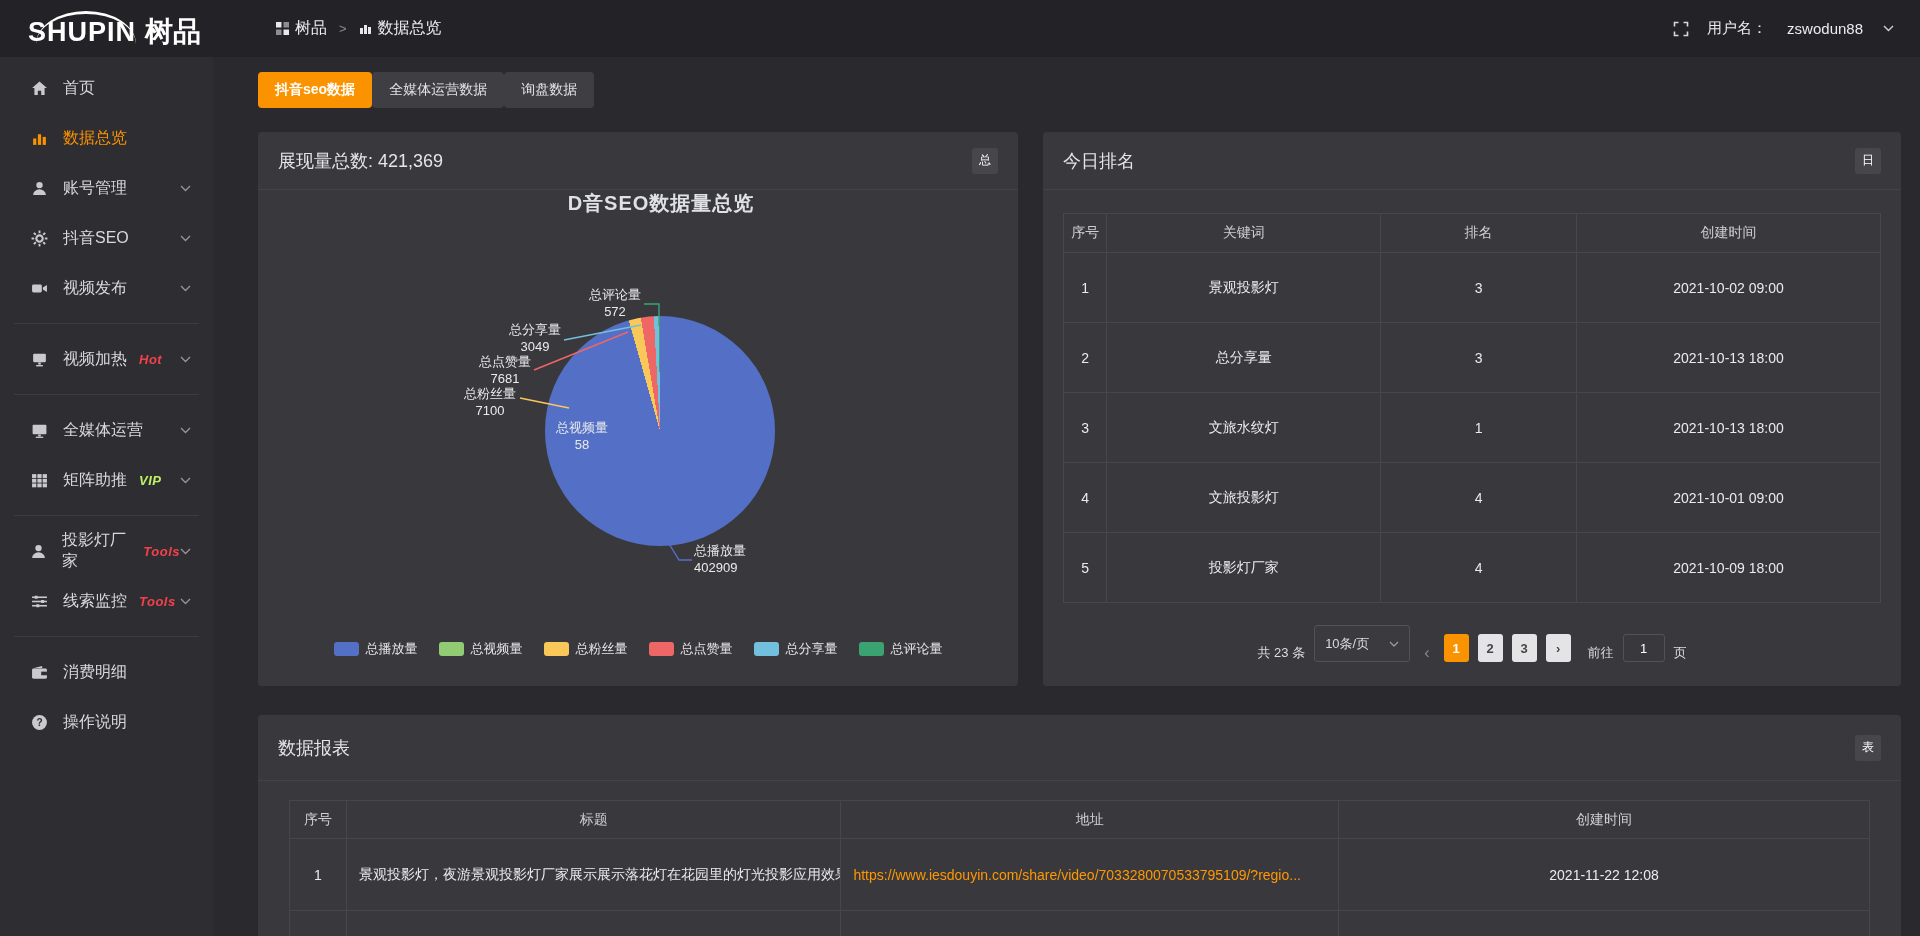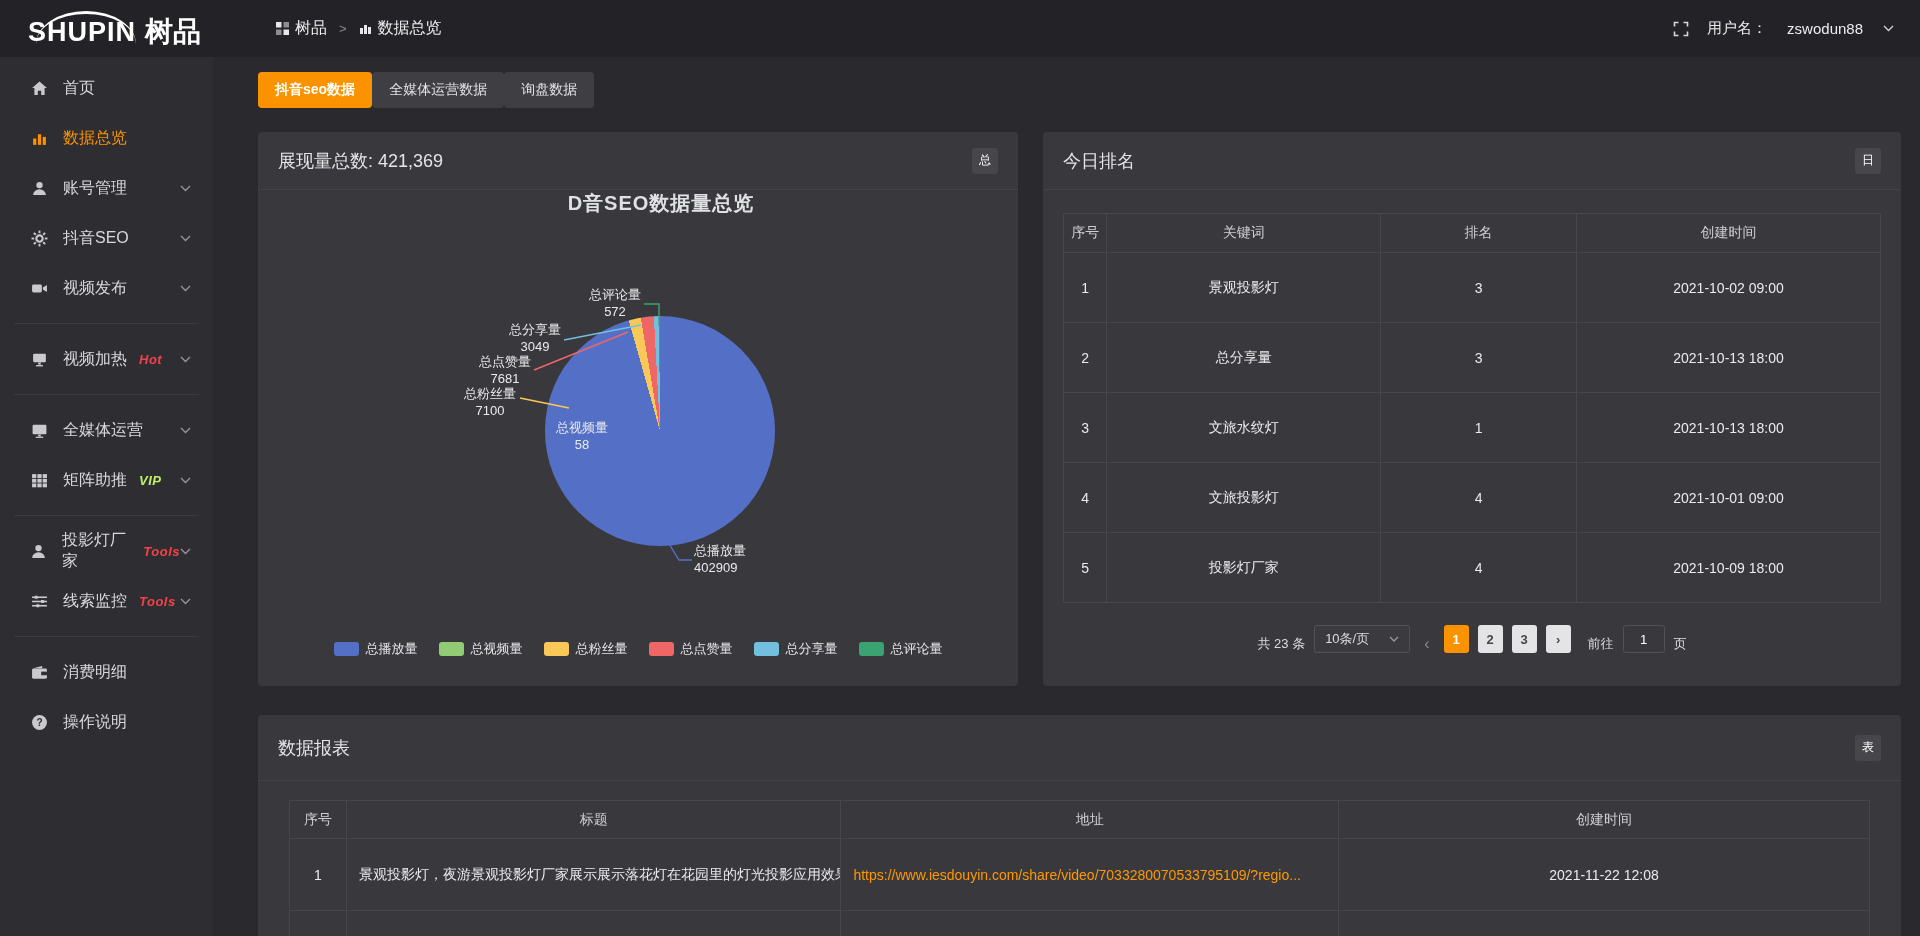--- a/index.html
+++ b/index.html
@@ -74,7 +74,7 @@
   .rank-table th { height:39px; }
   .rank-table td { height:70px; }
   .pagination { margin-top:22px; display:flex; justify-content:center; align-items:flex-end; gap:9px; font-size:13px; color:#dcdcde; }
-  .page-size { display:flex; align-items:center; gap:20px; background:#3a3a3f; border:1px solid #515156; border-radius:3px; height:28px; padding:0 10px; cursor:pointer; }
+  .page-size { display:flex; align-items:center; gap:20px; background:#3a3a3f; border:1px solid #515156; border-radius:3px; height:37px; padding:0 10px; cursor:pointer; }
   .pg-prev { color:#8a8a8e; font-size:16px; padding:0 5px; background:none; border:none; cursor:pointer; font-family:inherit; }
   .pg-btn { min-width:25px; height:28px; border:none; border-radius:3px; background:#e4e4e7; color:#46464a; font-size:13px; font-weight:bold; cursor:pointer; font-family:inherit; }
   .pg-btn.current { background:#fb9300; color:#fff; }

